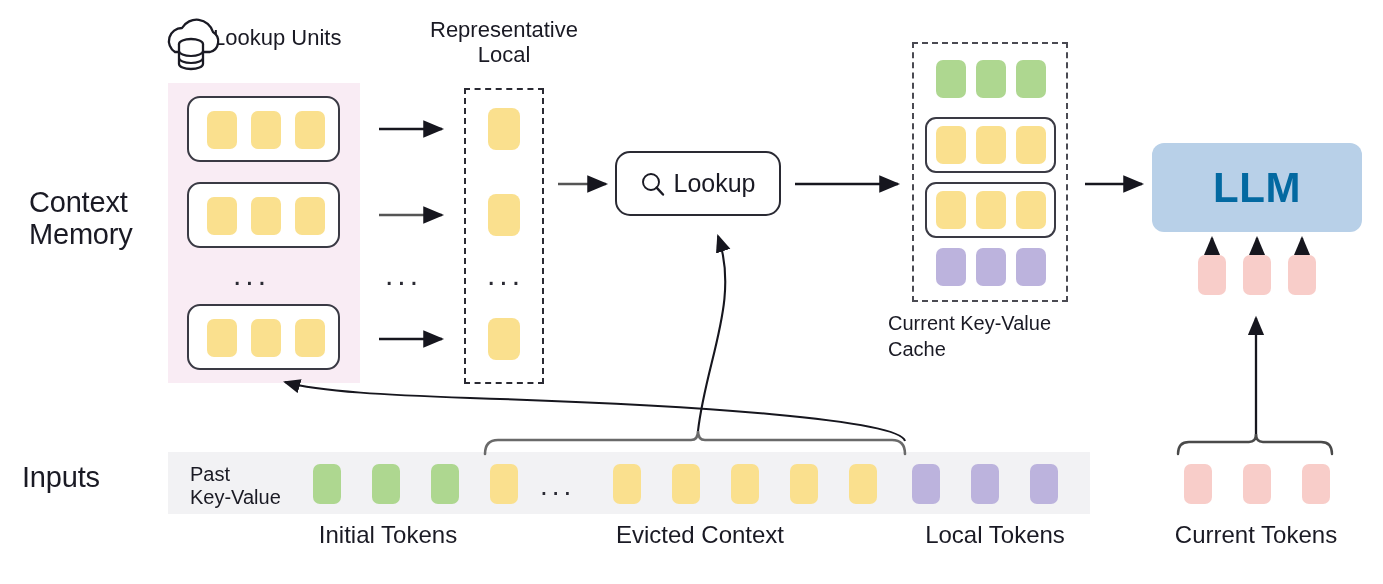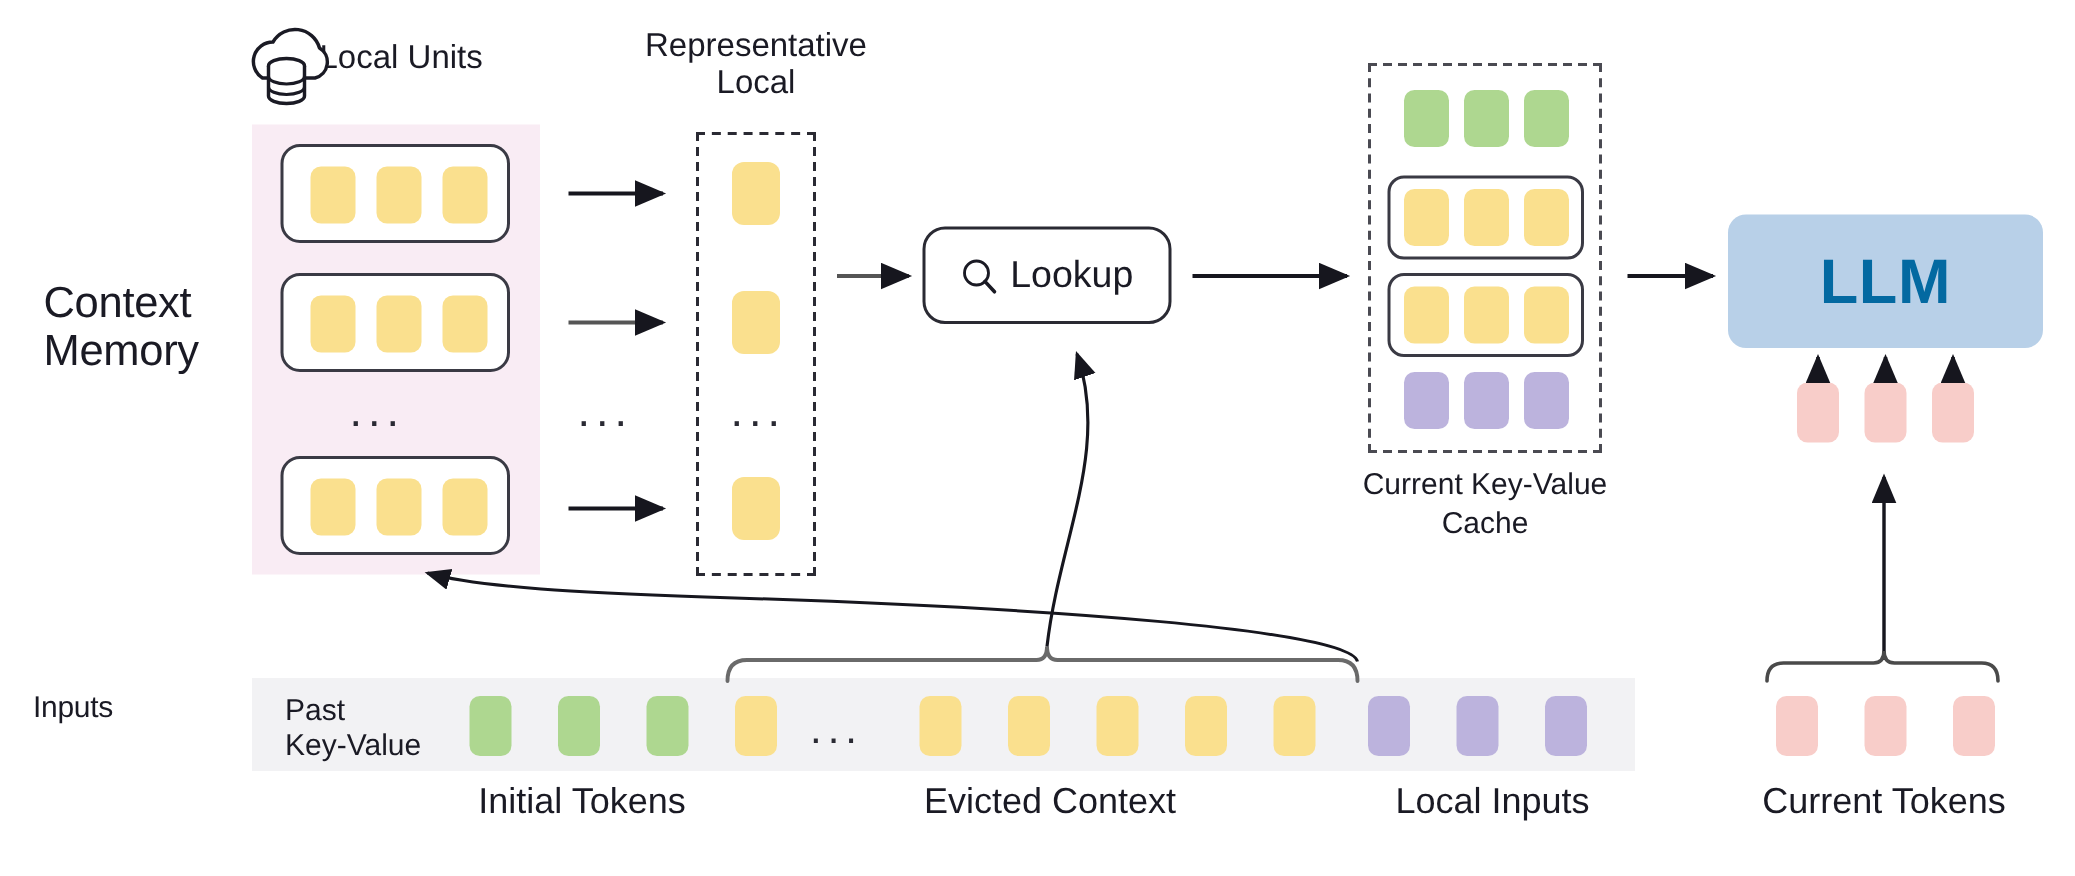--- a/index.html
+++ b/index.html
@@ -101,7 +101,7 @@
       <path d="M16 36 a12 5 0 0 0 24 0" fill="none" stroke="#1a1a24" stroke-width="2.1"></path>
     </g>
   </svg>
-  <div class="lbl" id="memory-units-label">Local Units</div>
+  <div class="lbl" id="memory-units-label">Lookup Units</div>
 
   <div class="memcard" id="memcard-1">
     <span class="tk a"></span>

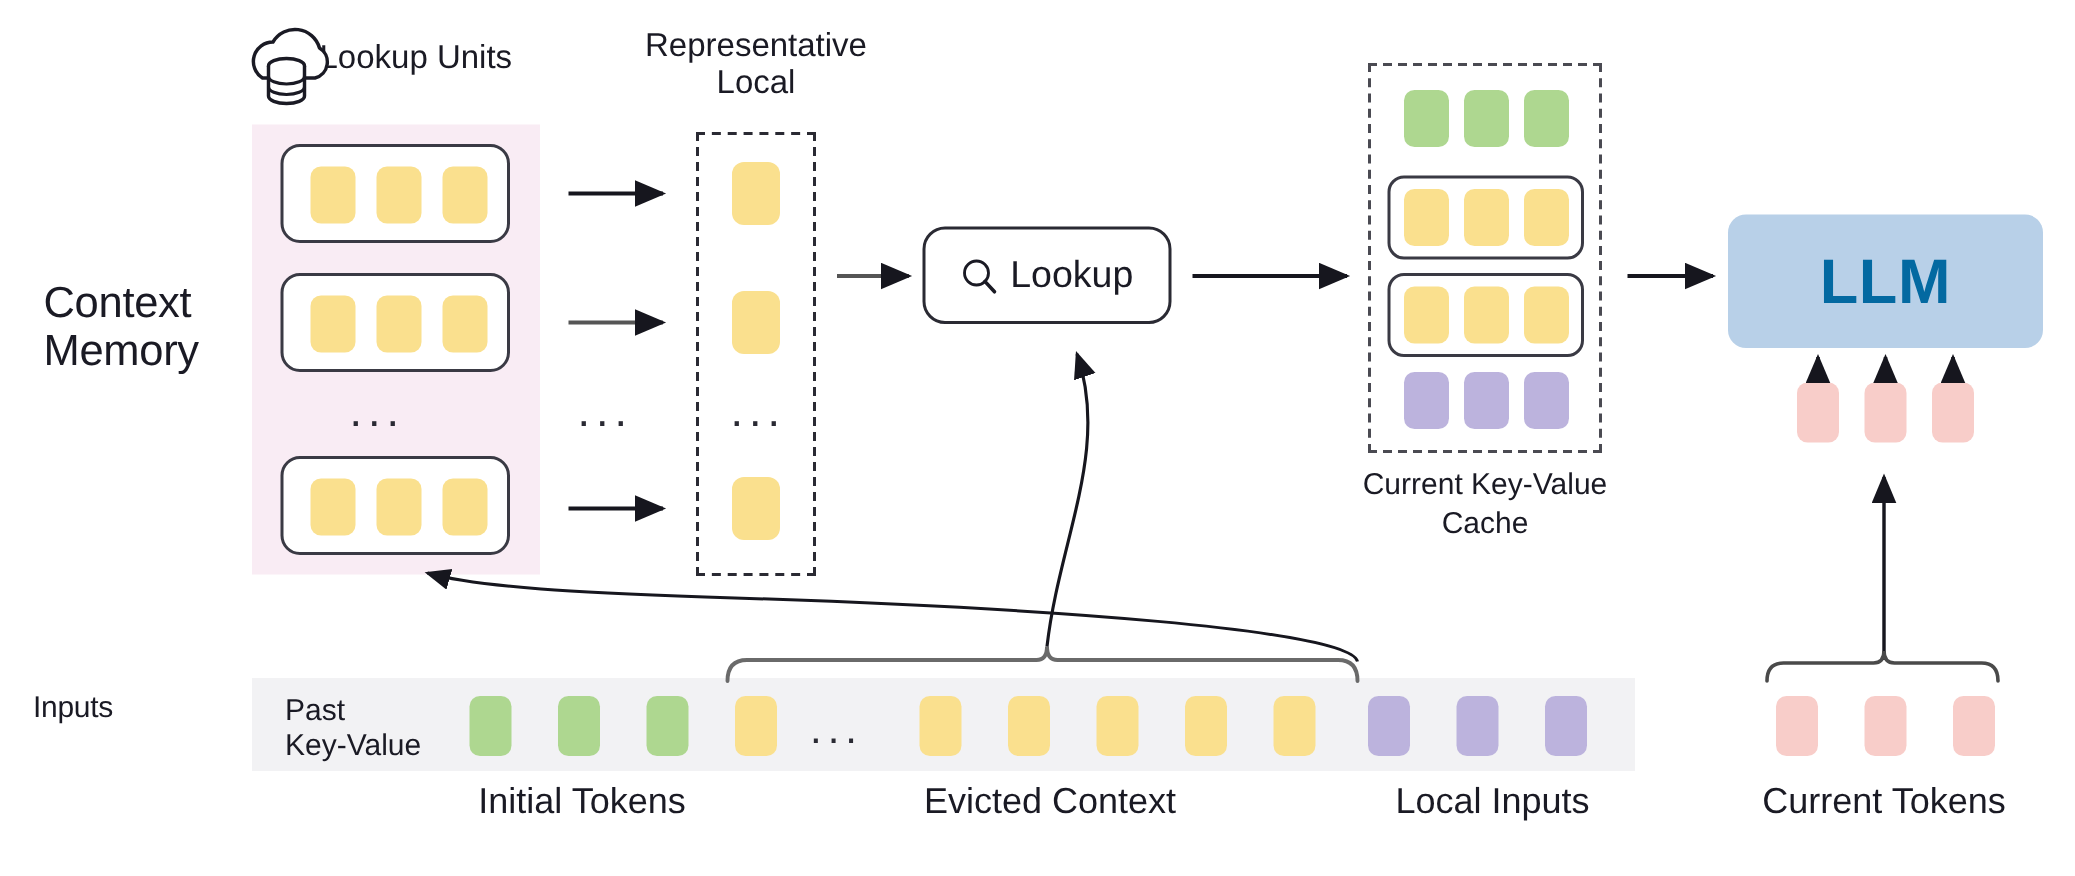--- a/index.html
+++ b/index.html
@@ -16,7 +16,7 @@
   
   #memory-units-label{left:213px;top:26px;font-size:22px;}
   #rep-tokens-label{left:421px;top:18px;font-size:22px;text-align:center;width:166px;}
-  #kv-cache-label{left:888px;top:310px;font-size:20px;text-align:center;width:204px;line-height:1.3;}
+  #kv-cache-label{left:888px;top:310px;font-size:20px;width:204px;line-height:1.3;}
 
   
   #context-memory-panel{position:absolute;left:168px;top:83px;width:192px;height:300px;background:#f9ecf4;}

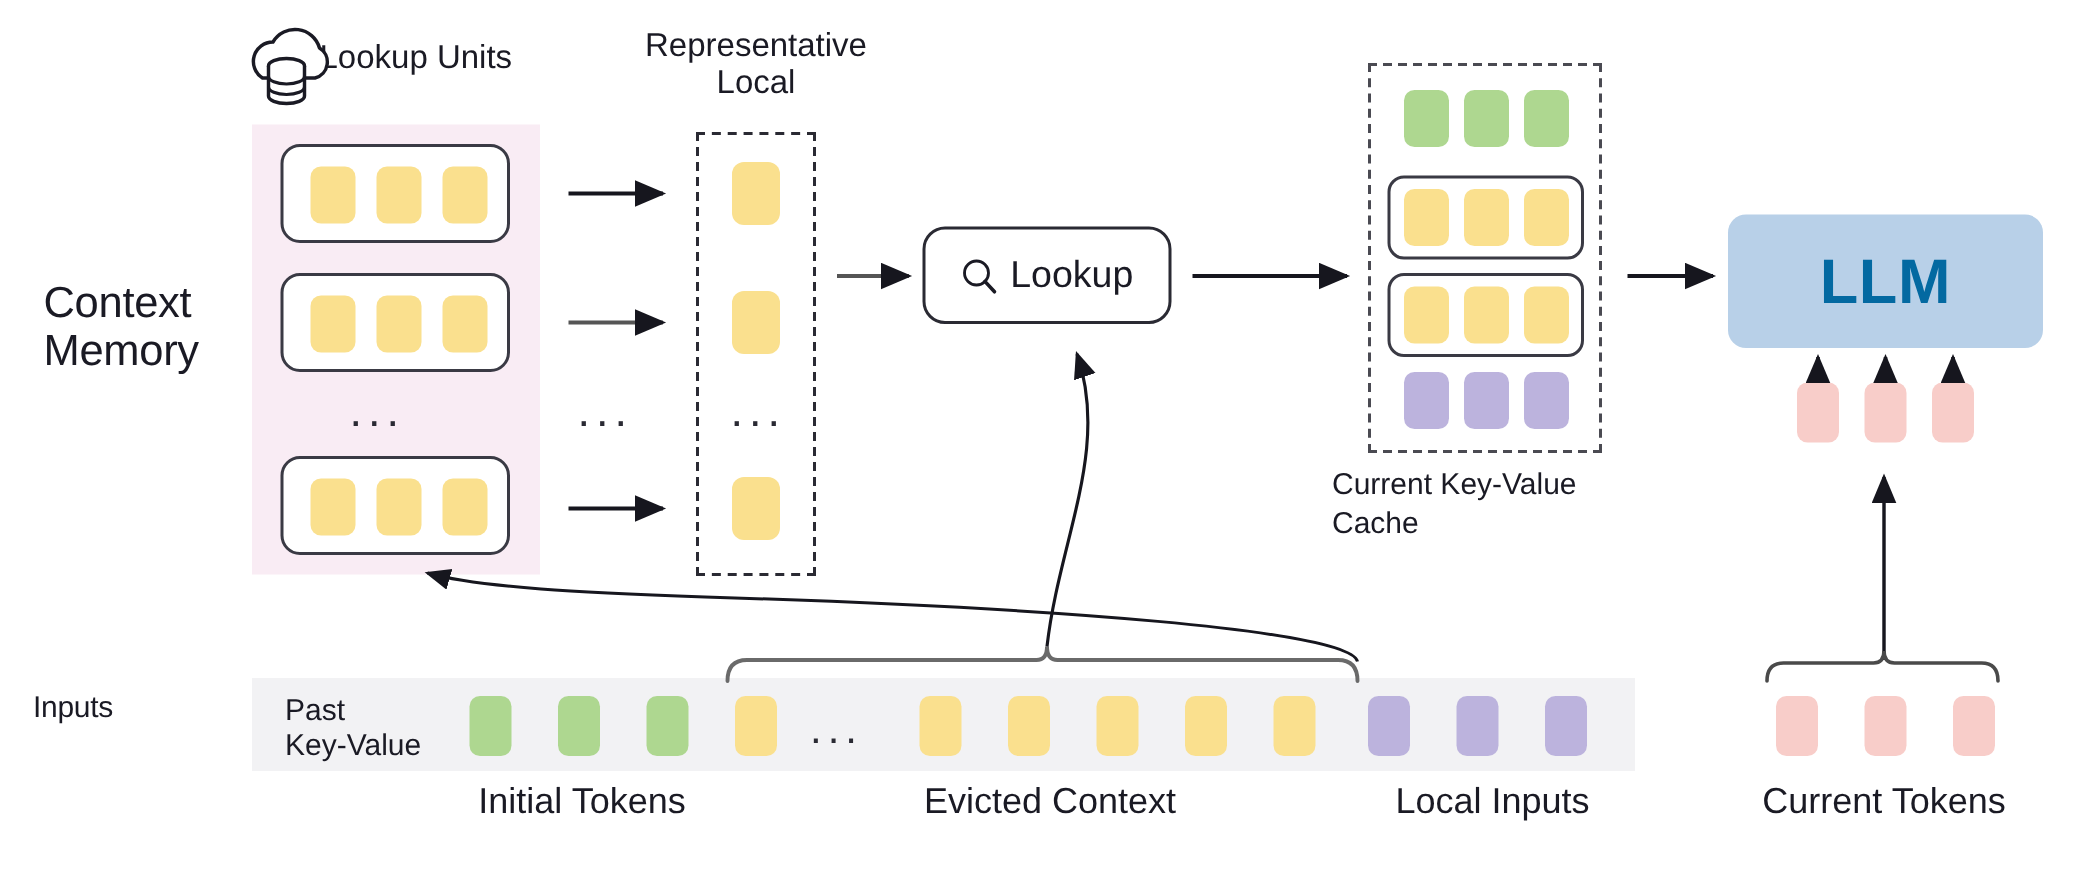--- a/index.html
+++ b/index.html
@@ -11,7 +11,7 @@
 
   
   #ctx-memory-label{left:29px;top:186px;font-size:29px;letter-spacing:-0.2px;}
-  #inputs-label{left:22px;top:461px;font-size:20px;letter-spacing:-0.2px;}
+  #inputs-label{left:22px;top:461px;font-size:29px;letter-spacing:-0.2px;}
 
   
   #memory-units-label{left:213px;top:26px;font-size:22px;}

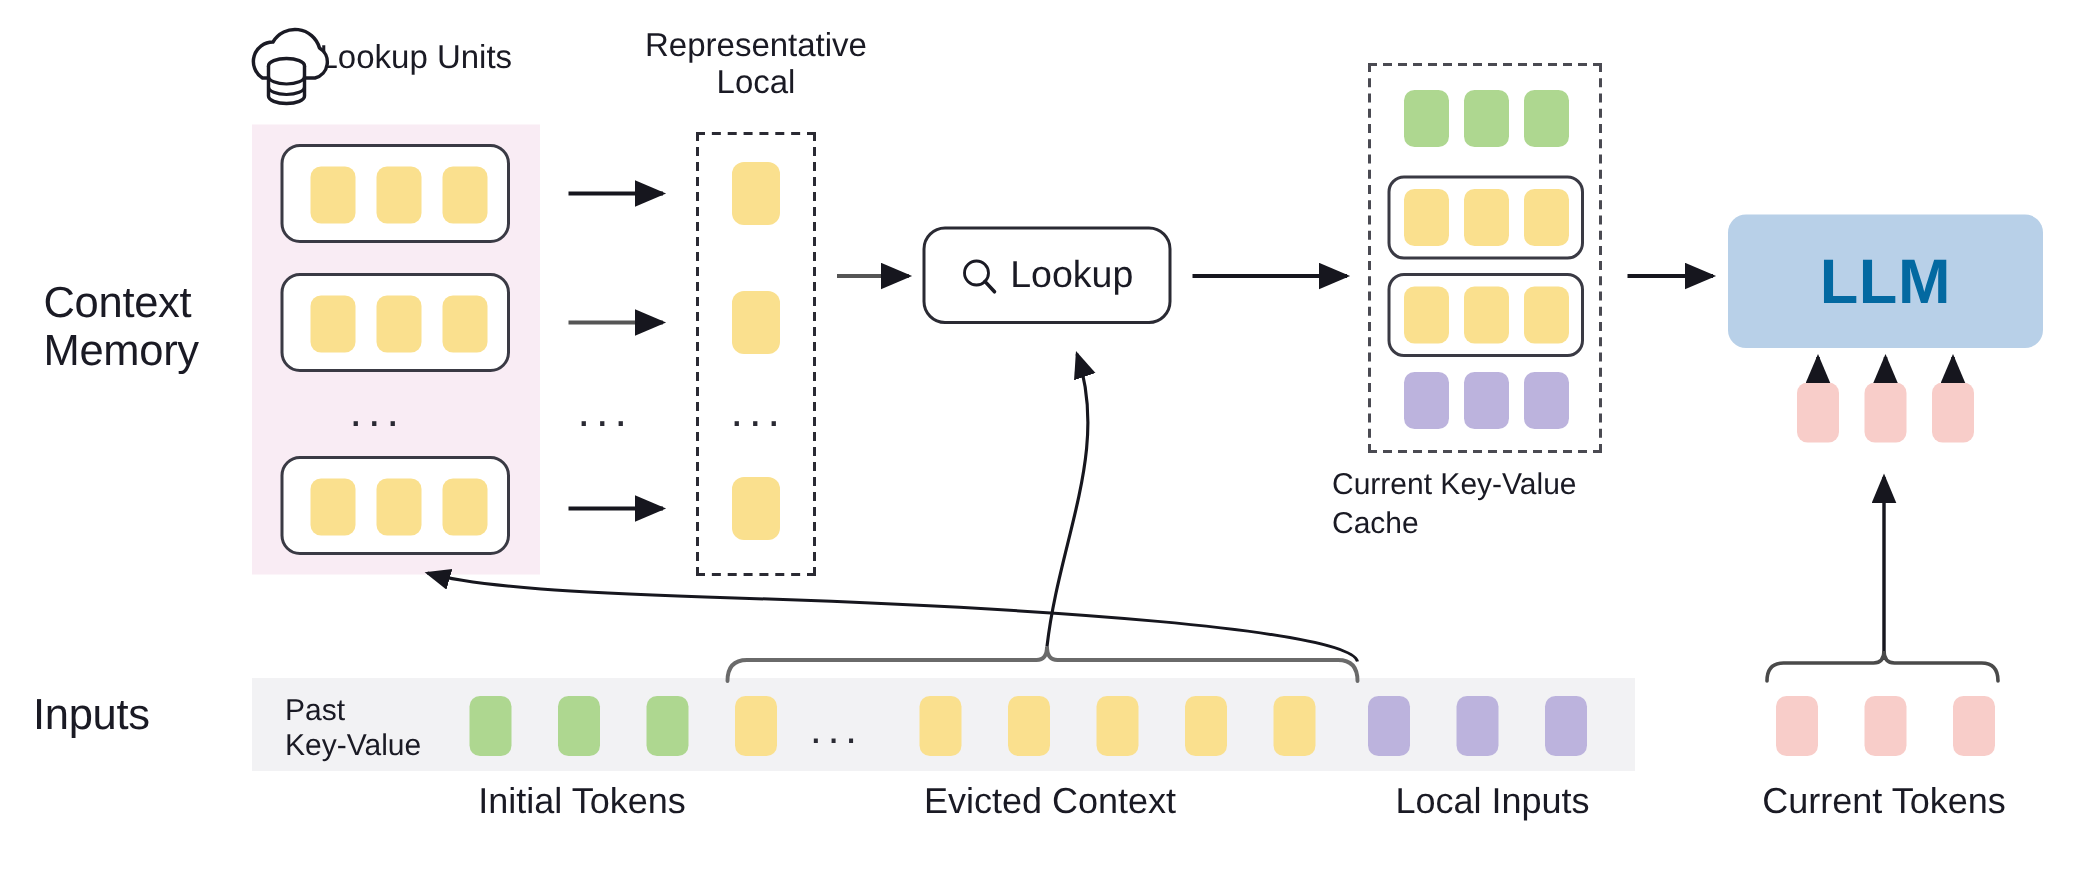--- a/index.html
+++ b/index.html
@@ -191,7 +191,7 @@
 
   <div class="grplbl" id="initial-tokens-label">Initial Tokens</div>
   <div class="grplbl" id="evicted-tokens-label">Evicted Context</div>
-  <div class="grplbl" id="local-tokens-label">Local Inputs</div>
+  <div class="grplbl" id="local-tokens-label">Local Tokens</div>
   <div class="grplbl" id="current-tokens-label">Current Tokens</div>
 
   <svg class="overlay" style="z-index:3;">

